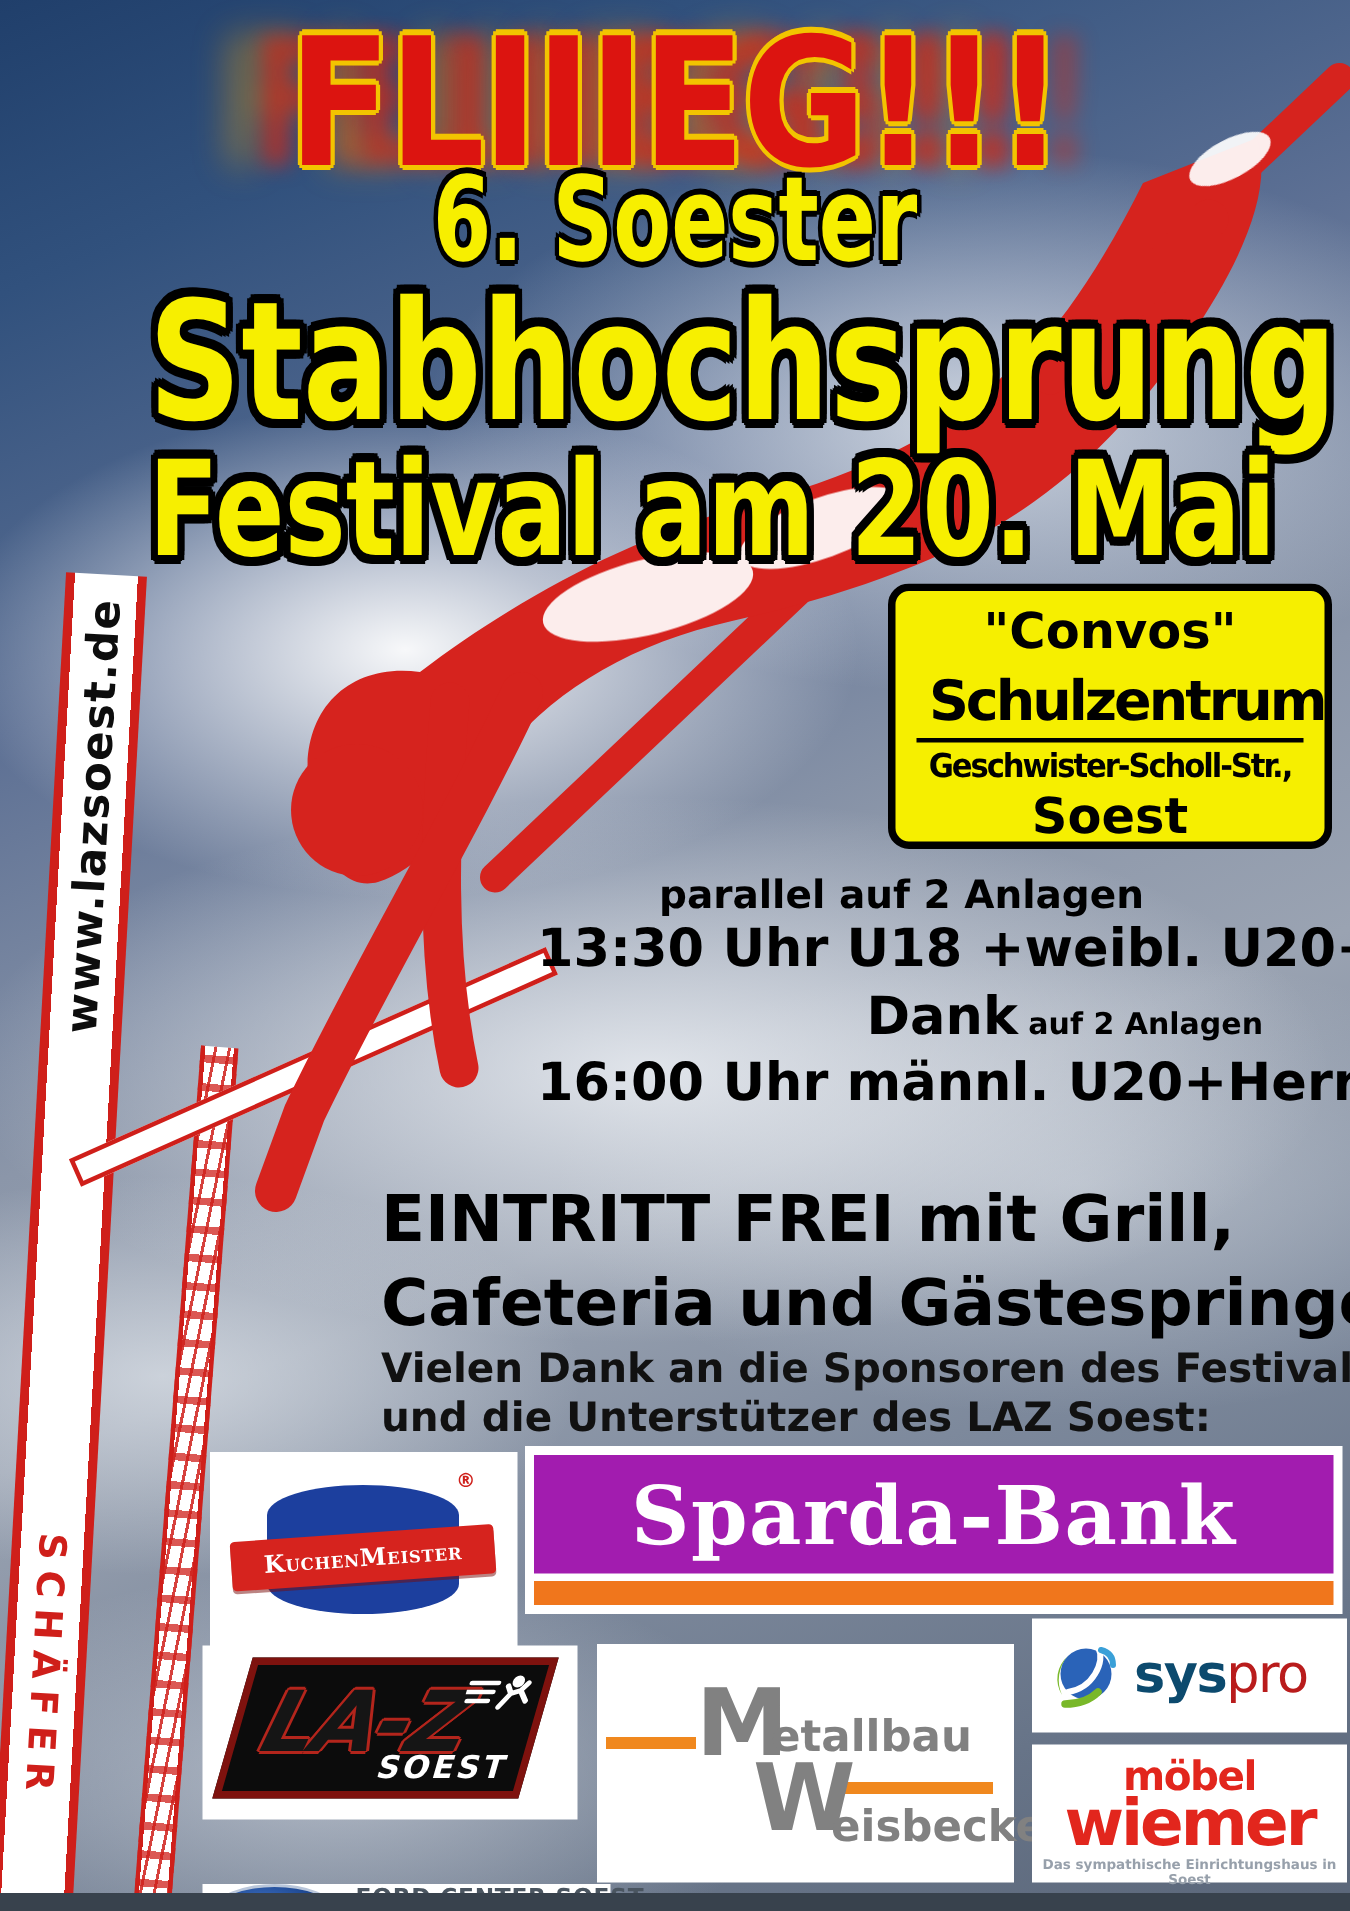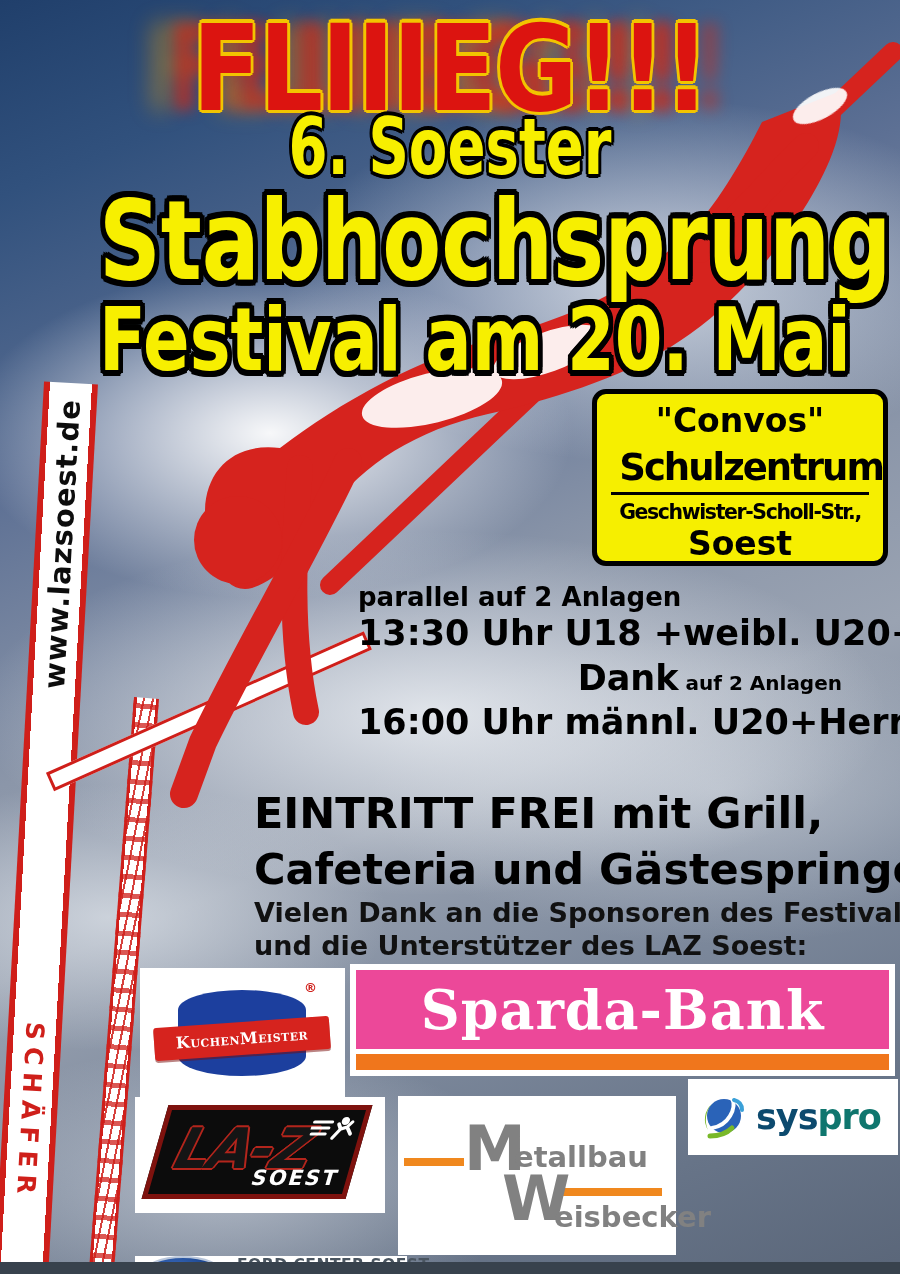--- a/index.html
+++ b/index.html
@@ -45,7 +45,7 @@
   
   .schedule{left:358px;top:584px;width:500px;color:#000;font-weight:bold;z-index:6;}
   .sch-main{font-size:35px;line-height:1;margin-bottom:7px;white-space:nowrap;}
-  .sch-note{font-size:26px;line-height:1;text-align:left;padding-right:14px;margin-bottom:6px;white-space:nowrap;}
+  .sch-note{font-size:26px;line-height:1;text-align:center;padding-right:14px;margin-bottom:6px;white-space:nowrap;}
   .sch-mix{text-align:right;padding-right:16px;margin-bottom:7px;white-space:nowrap;}
   .sch-mix .big{font-size:35px;}
   .sch-mix .small{font-size:20px;}

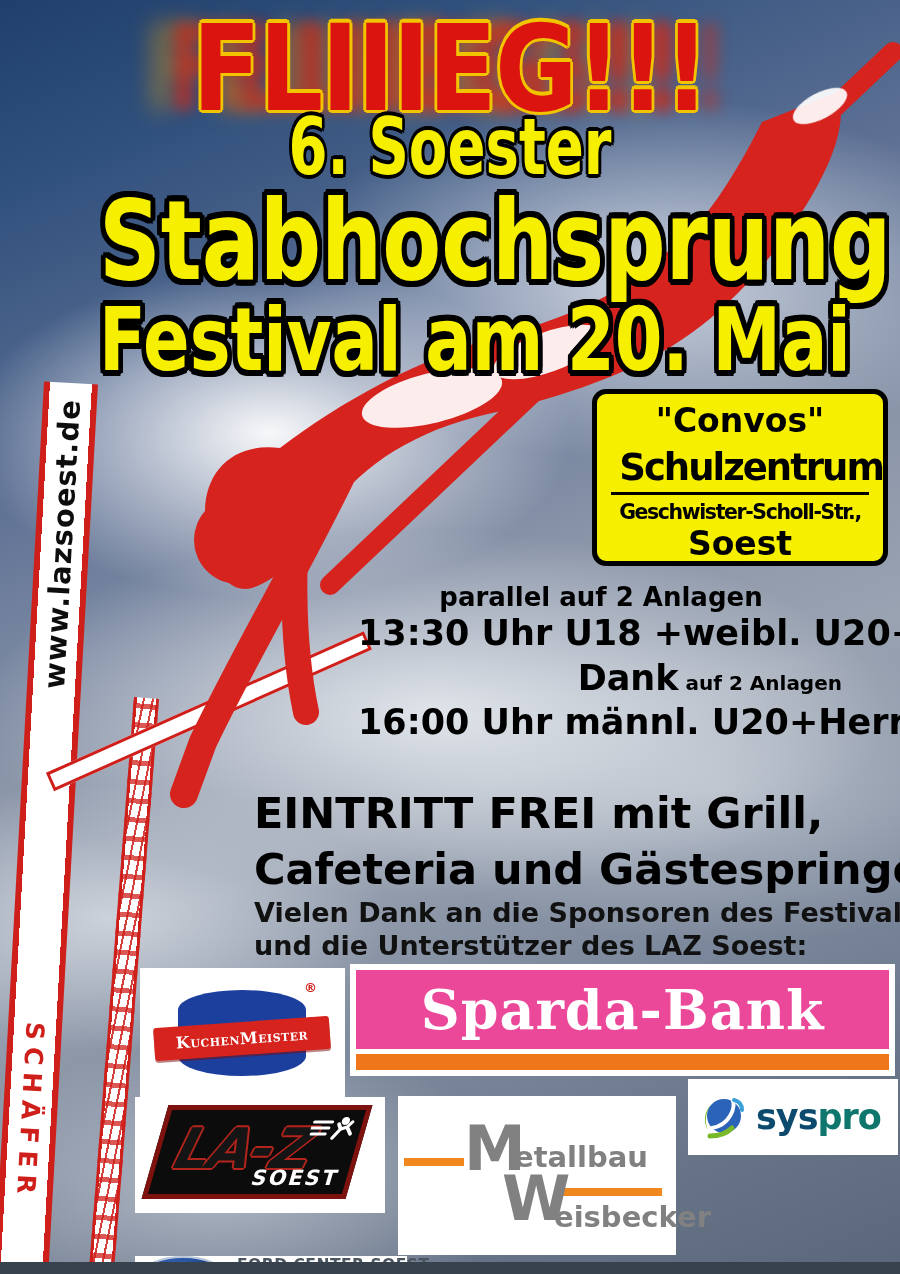--- a/index.html
+++ b/index.html
@@ -81,7 +81,7 @@
   .km-ribbon span{font-family:"DejaVu Serif",serif;font-variant:small-caps;font-weight:bold;
     color:#fff;font-size:16px;letter-spacing:.5px;}
   .sparda{left:350px;top:964px;width:545px;height:112px;padding:6px;}
-  .sparda-blue{background:#ec4899;height:79px;display:flex;align-items:center;justify-content:center;}
+  .sparda-blue{background:#a21caf;height:79px;display:flex;align-items:center;justify-content:center;}
   .sparda-blue span{font-family:"DejaVu Serif",serif;font-weight:bold;color:#fff;font-size:54px;letter-spacing:1px;}
   .sparda-orange{background:#f0761c;height:16px;margin-top:5px;}
   .laz{left:135px;top:1097px;width:250px;height:116px;}

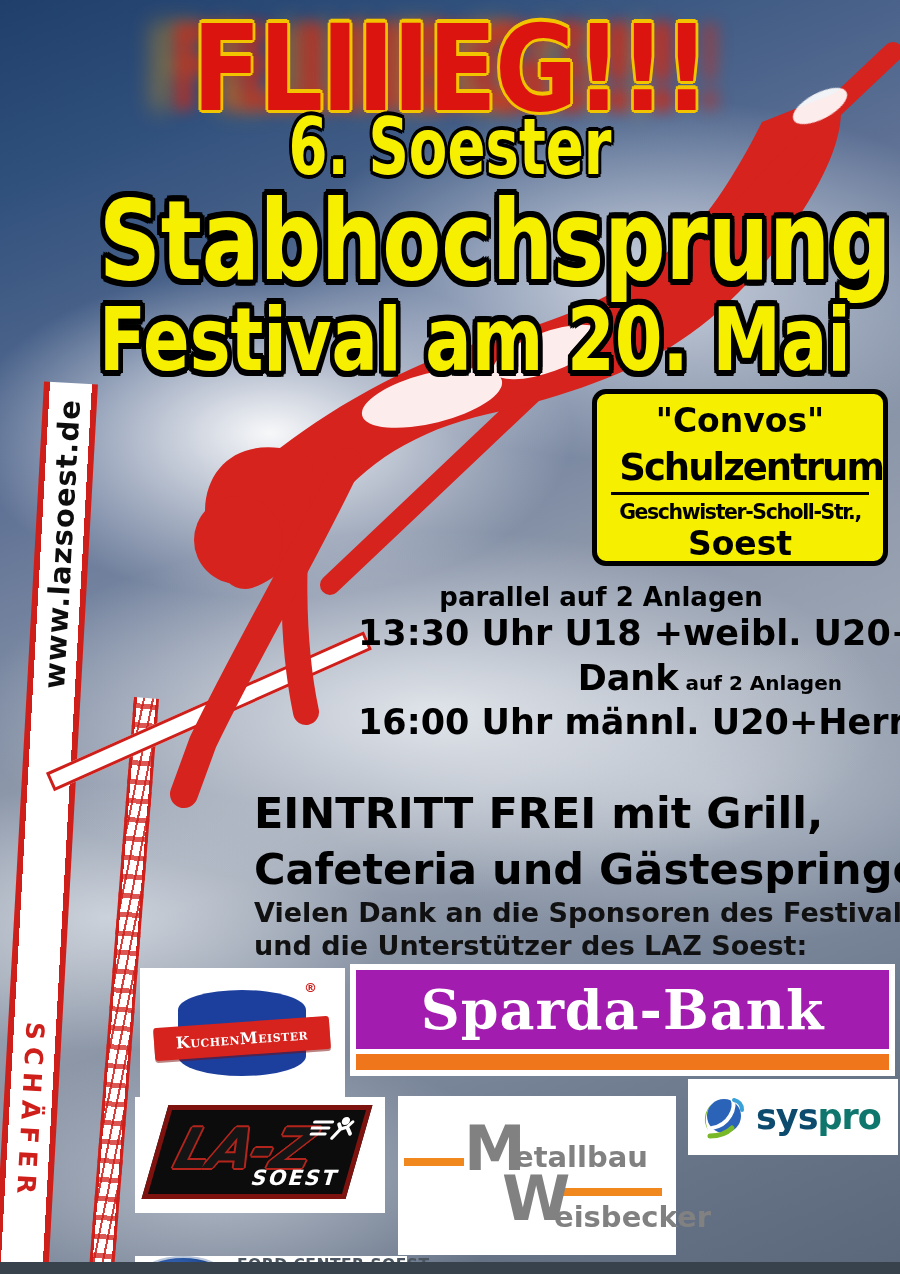--- a/index.html
+++ b/index.html
@@ -113,7 +113,7 @@
   .sys-icon{margin-left:10px;flex:0 0 auto;}
   .sys-text{font-size:35px;margin-left:8px;letter-spacing:-1px;}
   .sys-text .sys{color:#0c4a6e;font-weight:bold;}
-  .sys-text .pro{color:#0f766e;font-weight:bold;}
+  .sys-text .pro{color:#b91c1c;}
   .wiemer{left:688px;top:1163px;width:210px;height:92px;text-align:center;}
   .wm1{color:#e2261d;font-weight:bold;font-size:27px;line-height:1;margin-top:8px;letter-spacing:-1px;}
   .wm2{color:#e2261d;font-weight:bold;font-size:43px;line-height:.85;letter-spacing:-2px;}

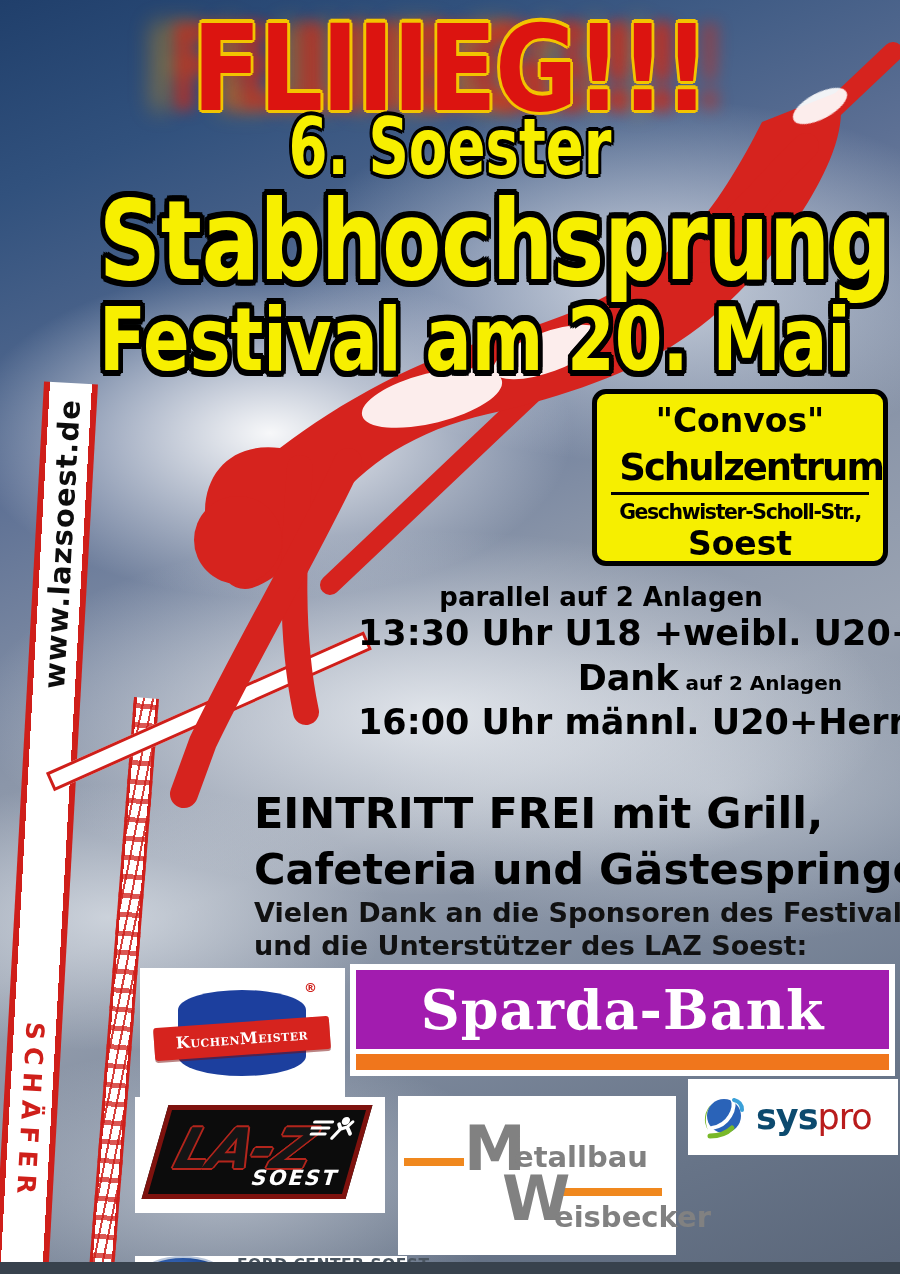--- a/index.html
+++ b/index.html
@@ -234,6 +234,11 @@
     <div class="sys-text"><span class="sys">sys</span><span class="pro">pro</span></div>
   </div>
 
+  <div class="abs panel wiemer">
+    <div class="wm1">möbel</div>
+    <div class="wm2">wiemer</div>
+    <div class="wm3">Das sympathische Einrichtungshaus in Soest</div>
+  </div>
 
   <div class="abs bottom-strip"></div>
 </div>

